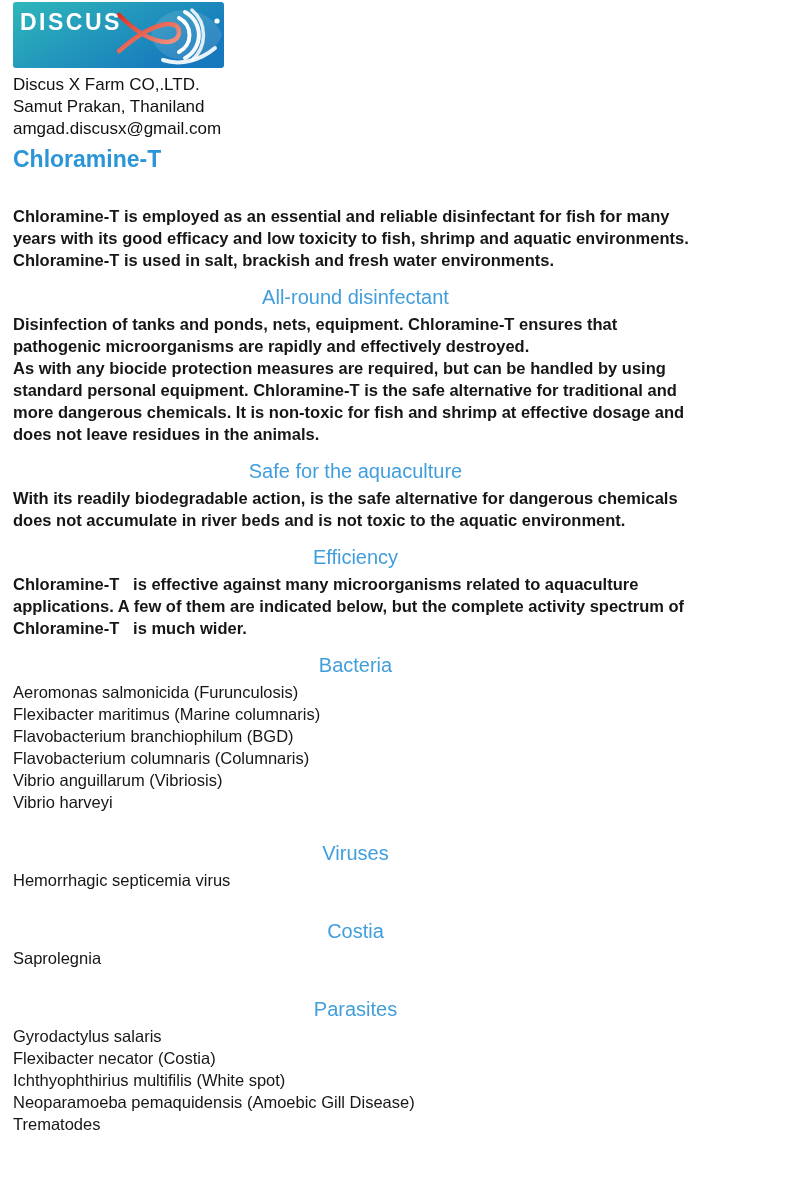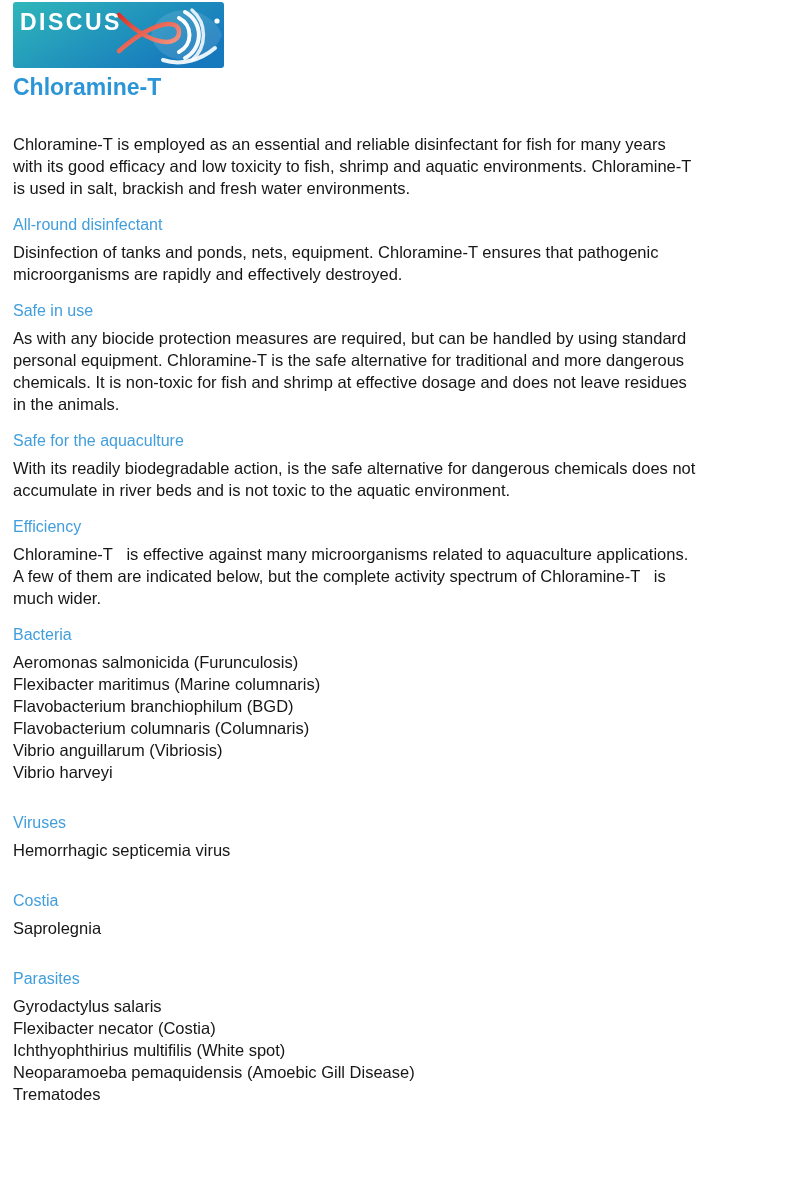--- a/index.html
+++ b/index.html
@@ -77,6 +77,11 @@
     <text x="7" y="28" font-size="23" font-weight="700" letter-spacing="2.5" fill="#ffffff" font-family="Liberation Sans, sans-serif">DISCUS</text>
   </svg>
 
+  <div class="company-block">
+    <div>Discus X Farm CO,.LTD.</div>
+    <div>Samut Prakan, Thaniland</div>
+    <div>amgad.discusx@gmail.com</div>
+  </div>
 
   <div class="doc-title">Chloramine-T</div>
 

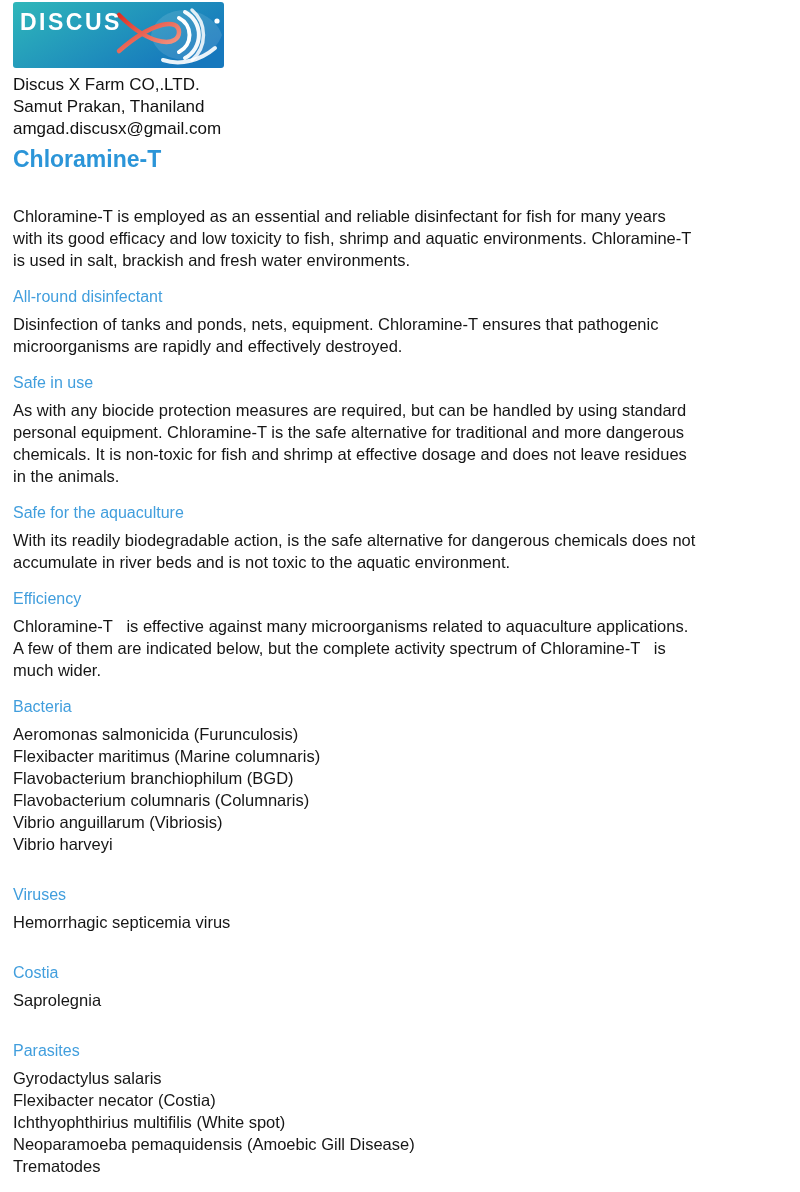--- a/index.html
+++ b/index.html
@@ -35,6 +35,7 @@
     line-height: 22px;
     white-space: pre-wrap;
     color: #161616;
+    font-weight: bold;
   }
   .section-heading {
     margin: 14px 0 4px 0;

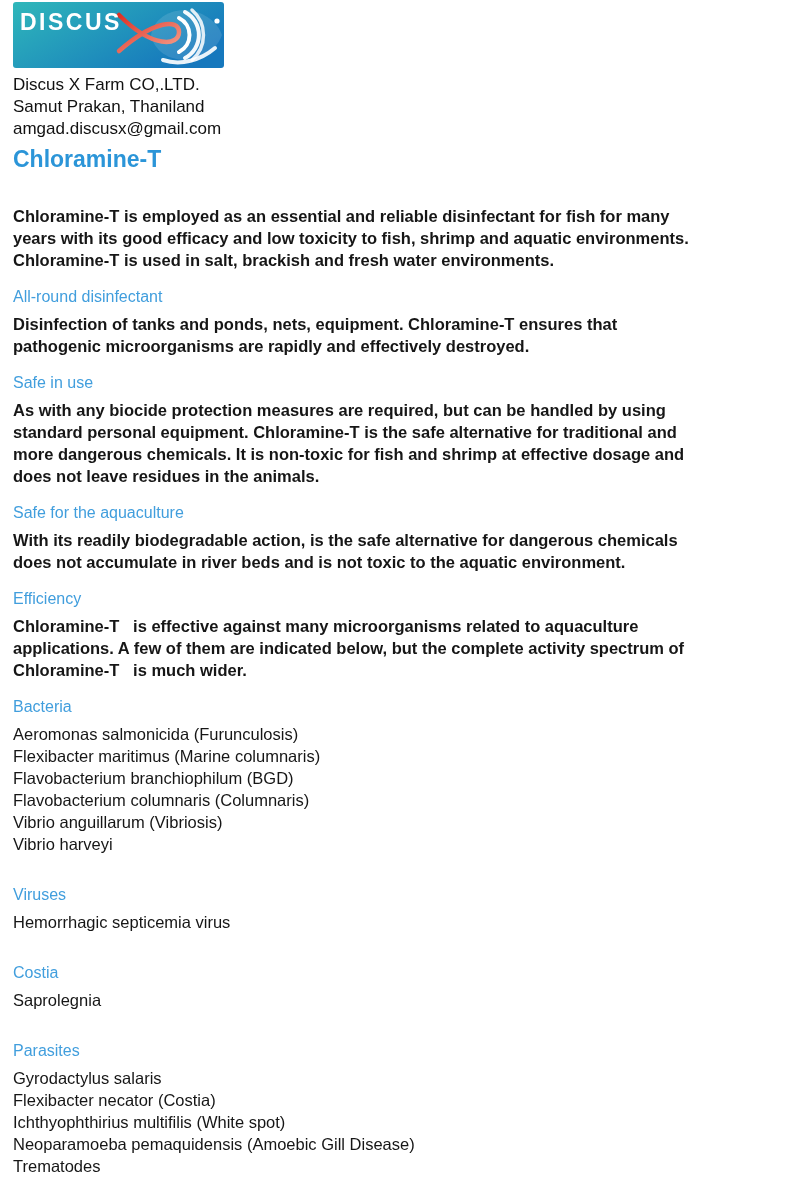--- a/index.html
+++ b/index.html
@@ -39,10 +39,11 @@
   }
   .section-heading {
     margin: 14px 0 4px 0;
-    font-size: 16px;
+    font-size: 20px;
     line-height: 24px;
     font-weight: 400;
     color: #419edd;
+    text-align: center;
   }
   .list-line {
     font-size: 16.5px;

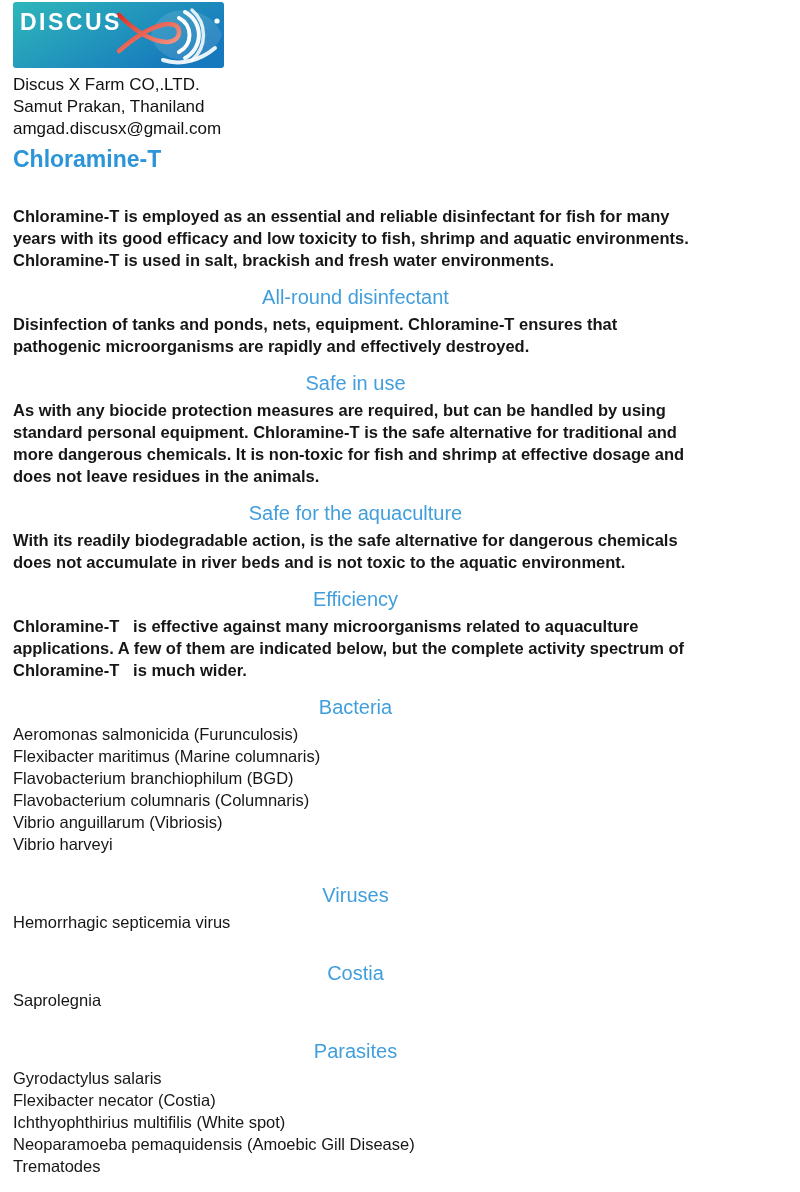--- a/index.html
+++ b/index.html
@@ -92,7 +92,6 @@
   <div class="section-heading">All-round disinfectant</div>
   <div class="para">Disinfection of tanks and ponds, nets, equipment. Chloramine-T ensures that pathogenic microorganisms are rapidly and effectively destroyed.</div>
 
-  <div class="section-heading">Safe in use</div>
   <div class="para">As with any biocide protection measures are required, but can be handled by using standard personal equipment. Chloramine-T is the safe alternative for traditional and more dangerous chemicals. It is non-toxic for fish and shrimp at effective dosage and does not leave residues in the animals.</div>
 
   <div class="section-heading">Safe for the aquaculture</div>

